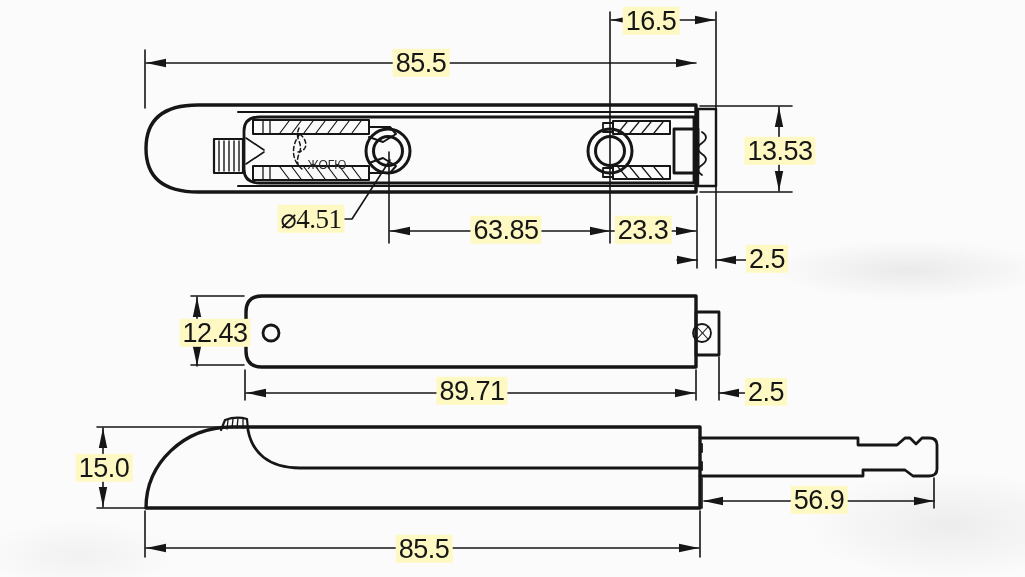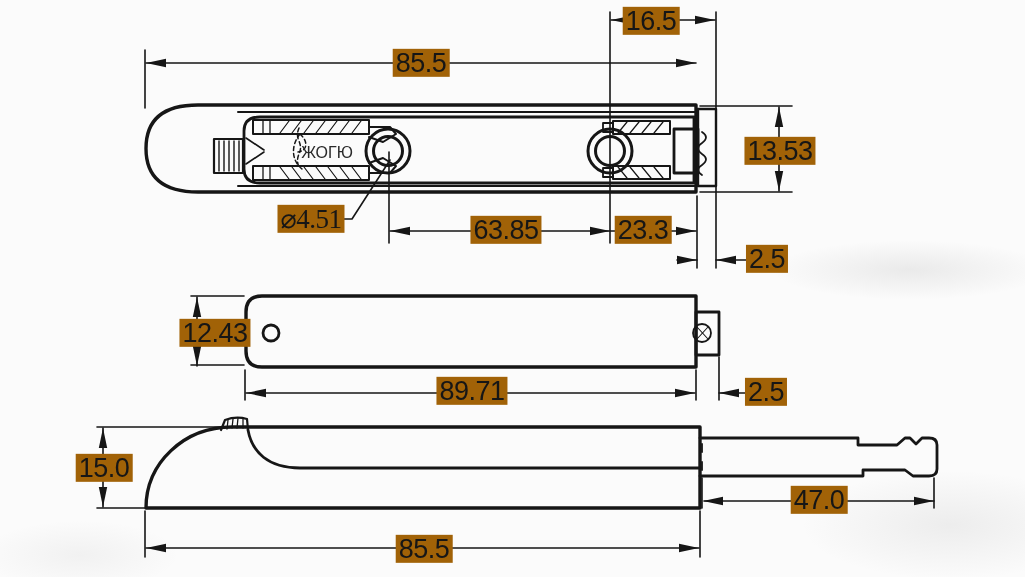--- a/index.html
+++ b/index.html
@@ -18,7 +18,7 @@
     font-size:27px;
     letter-spacing:-0.5px;
     color:#161616;
-    background:#a16207;
+    background:#fef9c3;
     padding:0 3px;
     line-height:1.05;
     white-space:nowrap;

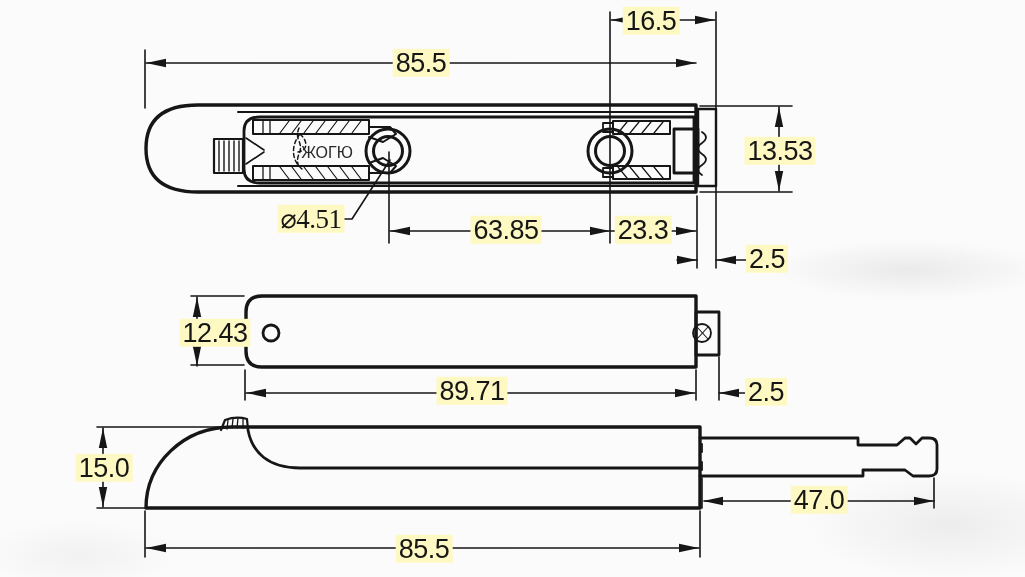--- a/index.html
+++ b/index.html
@@ -26,11 +26,12 @@
   .stamp-label{
     position:absolute;
     transform:translate(-50%,-50%);
-    font-size:16px;
+    font-size:12px;
     color:#2a2a2a;
     letter-spacing:0px;
     background:transparent;
     line-height:1;
+    margin-top:12px;
   }
 </style>
 </head>

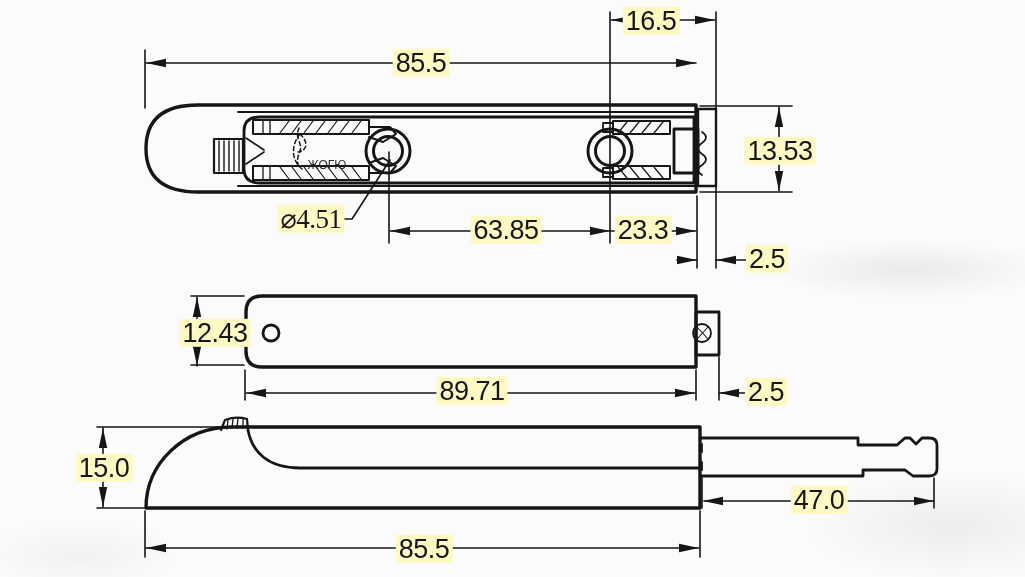--- a/index.html
+++ b/index.html
@@ -221,7 +221,7 @@
   <span class="dim-label" style="left:766px;top:392px;">2.5</span>
 
   <span class="dim-label" style="left:104px;top:468px;">15.0</span>
-  <span class="dim-label" style="left:819px;top:500px;">47.0</span>
+  <span class="dim-label" style="left:819px;top:500px;">56.9</span>
   <span class="dim-label" style="left:424px;top:549px;">85.5</span>
 
   <span class="stamp-label" style="left:327px;top:153px;">ЖОГЮ</span>

